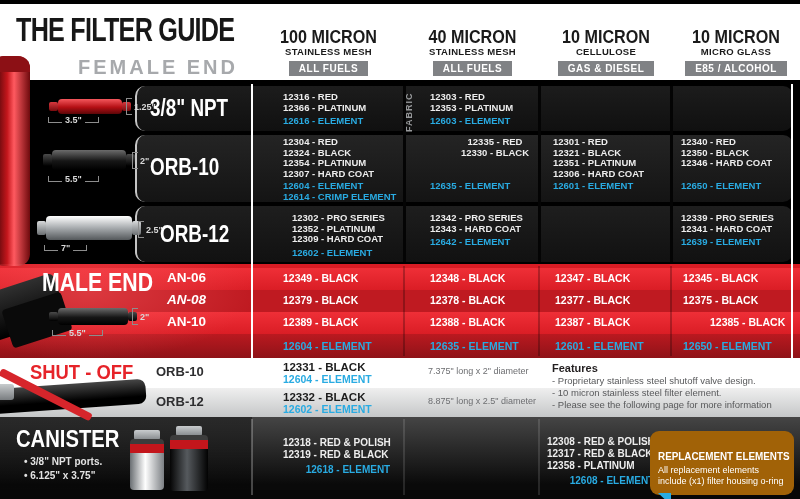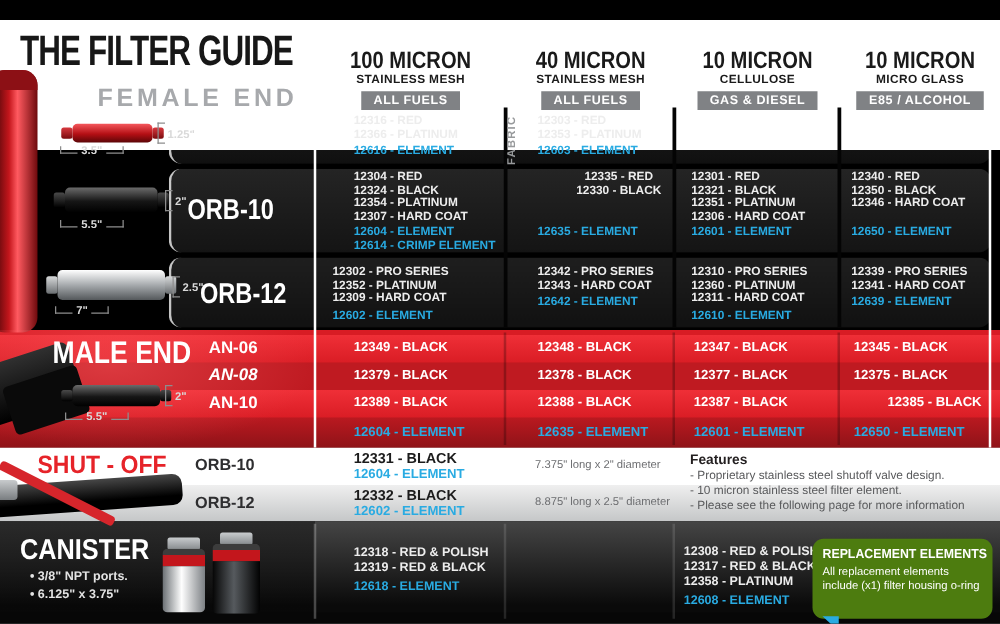--- a/index.html
+++ b/index.html
@@ -6,7 +6,7 @@
   .stage{position:relative;width:800px;height:499px;overflow:hidden;background:#000;
          font-family:"Liberation Sans",sans-serif;}
   
-  .hdr{position:absolute;left:0;top:16px;width:800px;height:104px;background:#fff;z-index:2;}
+  .hdr{position:absolute;left:0;top:4px;width:800px;height:76px;background:#fff;z-index:2;}
   .title{position:absolute;left:16px;top:6px;font-size:34px;font-weight:bold;color:#171717;
          letter-spacing:-1px;white-space:nowrap;transform:scaleX(.74);transform-origin:0 0;}
   .subtitle{position:absolute;left:78px;top:52px;font-size:20px;font-weight:bold;color:#a7a9ac;

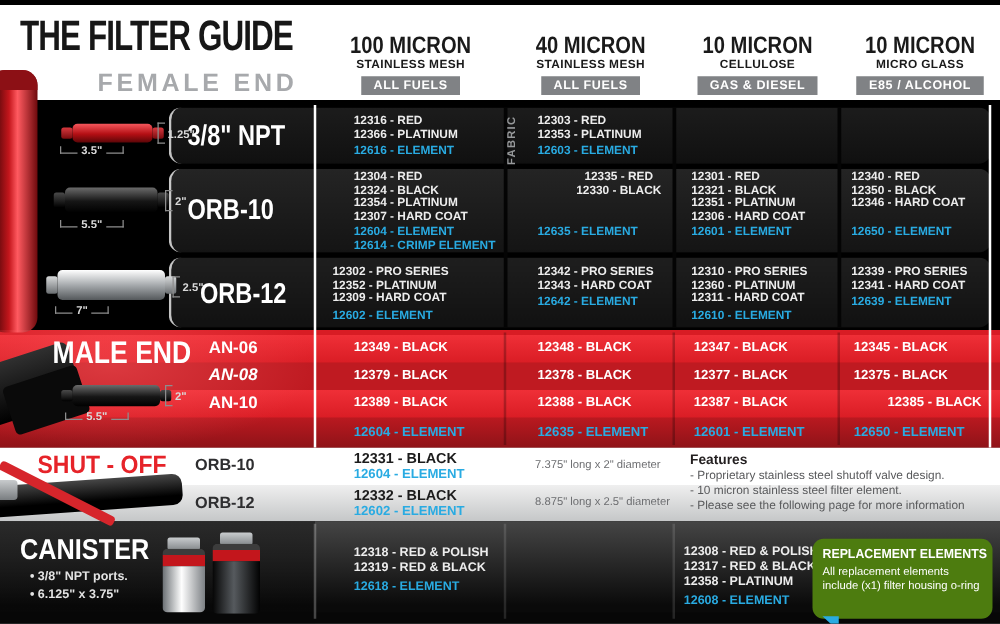--- a/index.html
+++ b/index.html
@@ -254,7 +254,7 @@
       <span class="ln r"></span>
     </div>
   <div class="rowlabel" style="left:160px;top:221px;">ORB-12</div>
-  <div class="cell" style="left:266px;top:213px;">
+  <div class="cell" style="left:292px;top:213px;">
     <div class="p">12302 - PRO SERIES</div>
     <div class="p">12352 - PLATINUM</div>
     <div class="p">12309 - HARD COAT</div>

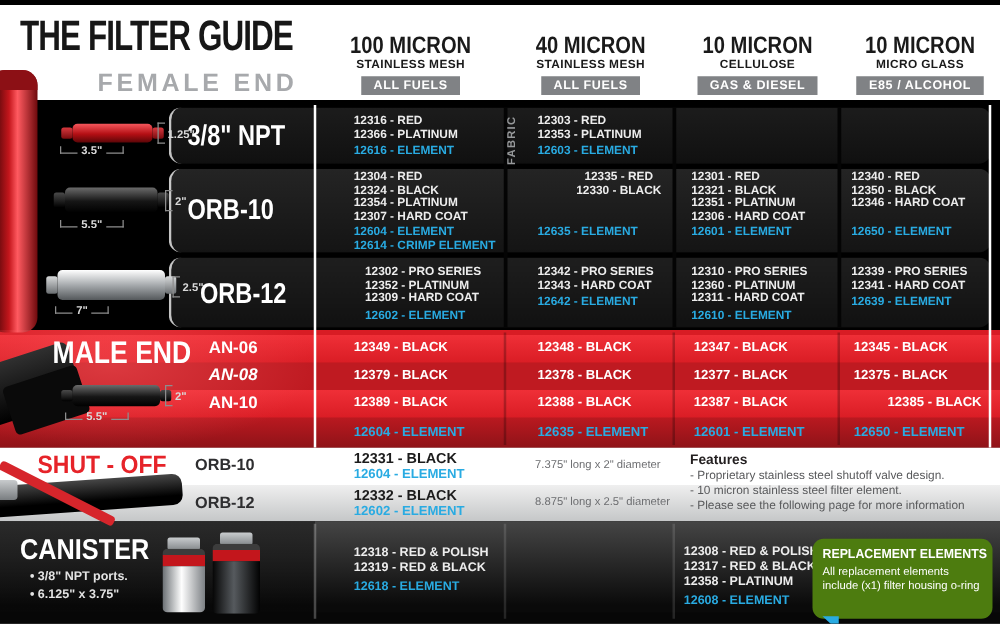--- a/index.html
+++ b/index.html
@@ -269,14 +269,6 @@
         <div class="e">12642 - ELEMENT</div>
       </div>
   </div>
-  <div class="cell" style="left:553px;top:213px;">
-    <div class="p">12310 - PRO SERIES</div>
-    <div class="p">12360 - PLATINUM</div>
-    <div class="p">12311 - HARD COAT</div>
-    <div class="elems">
-        <div class="e">12610 - ELEMENT</div>
-      </div>
-  </div>
   <div class="cell" style="left:681px;top:213px;">
     <div class="p">12339 - PRO SERIES</div>
     <div class="p">12341 - HARD COAT</div>

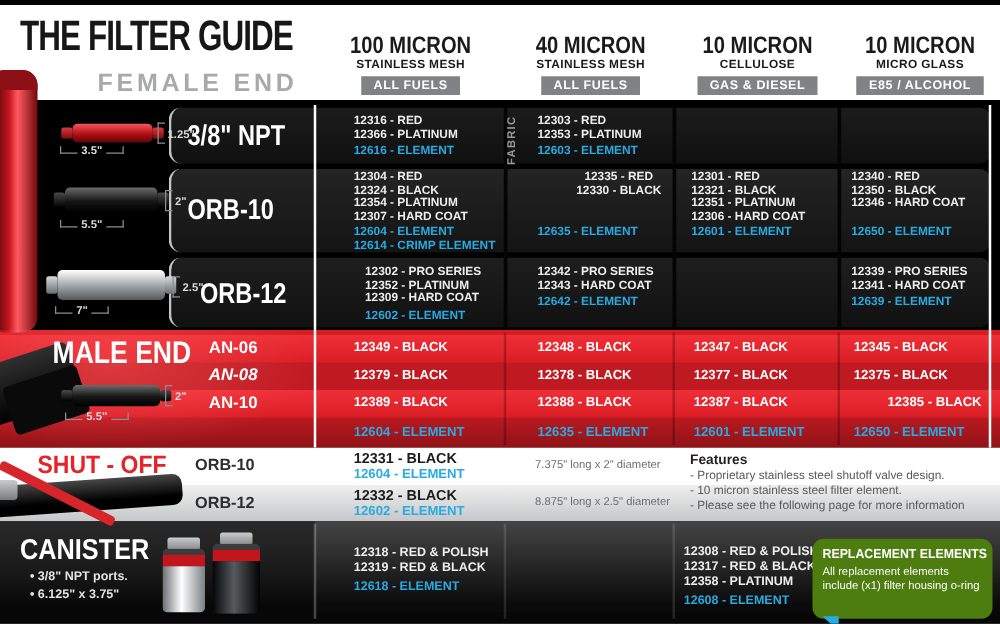--- a/index.html
+++ b/index.html
@@ -93,8 +93,8 @@
   .cantitle{position:absolute;left:16px;top:426px;color:#fff;font-weight:bold;font-size:23px;
        white-space:nowrap;transform:scaleX(.88);transform-origin:0 0;z-index:6;}
   .canbullet{position:absolute;left:24px;color:#e3e3e3;font-size:10px;font-weight:bold;z-index:6;white-space:nowrap;}
-  .replbox{position:absolute;left:650px;top:431px;width:144px;height:64px;background:#4d7c0f;
-       border-radius:9px;padding:6px 8px;box-sizing:border-box;z-index:6;}
+  .replbox{position:absolute;left:650px;top:431px;width:144px;height:64px;background:#a16207;
+       border-radius:9px;padding:19px 8px;box-sizing:border-box;z-index:6;}
   .replbox::after{content:"";position:absolute;left:8px;bottom:-10px;width:0;height:0;
        border-top:12px solid #29abe2;border-left:13px solid transparent;}
   .replbox .rt{color:#fff;font-weight:bold;font-size:10.5px;white-space:nowrap;

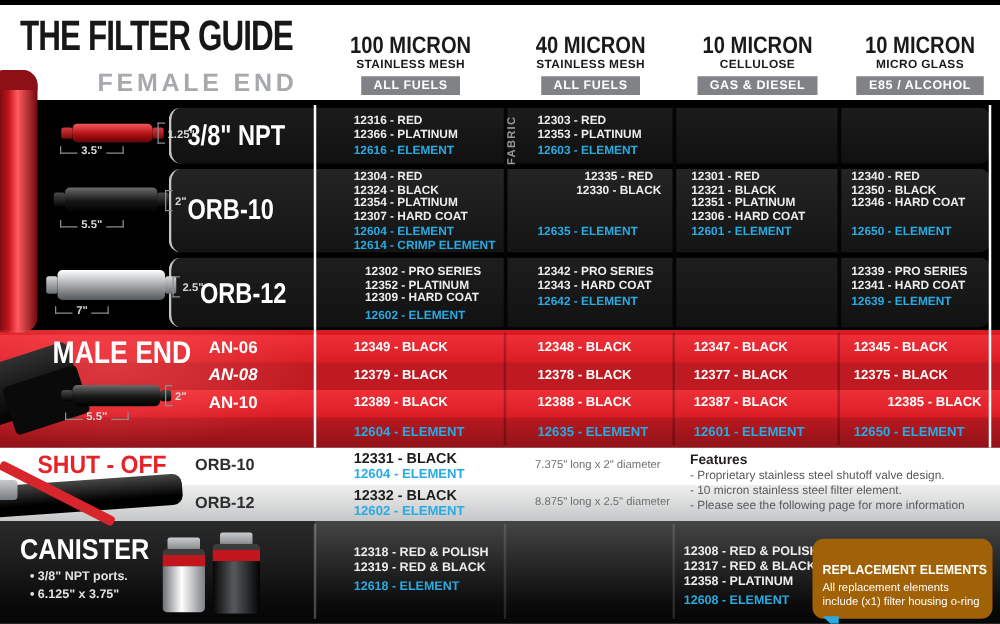--- a/index.html
+++ b/index.html
@@ -38,7 +38,7 @@
   .cell.pin .elems{position:absolute;left:0;top:44px;margin:0;}
   .cell .e{color:#29abe2;font-size:9.5px;font-weight:bold;line-height:10.5px;white-space:nowrap;}
   .cell.big .p{font-size:10px;line-height:12px;}
-  .cell.big .e{font-size:10px;line-height:12px;}
+  .cell.big .e{font-size:10px;line-height:12px;text-align:center;}
   
   .filt{position:absolute;border-radius:4px;z-index:5;}
   .filt::before,.filt::after{content:"";position:absolute;top:22%;height:56%;width:9px;border-radius:2px;}

